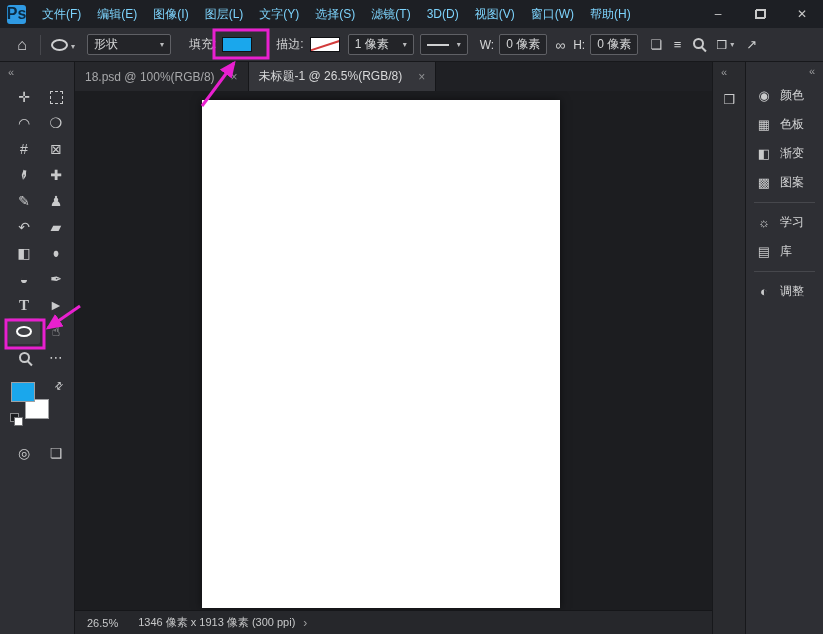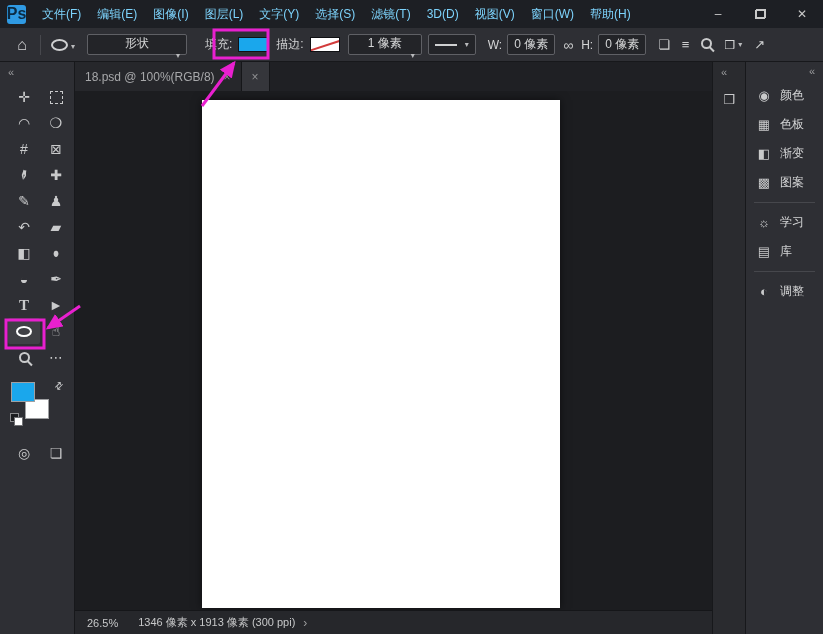--- a/index.html
+++ b/index.html
@@ -26,7 +26,7 @@
   .caret{font-size:8px;color:#b9babc;line-height:1;}
   .combo{height:21px;background:#232428;border:1px solid #5f6065;border-radius:2px;display:flex;align-items:center;padding:0 6px;}
   .combo .caret{margin-left:auto;}
-  .combo-preset{width:100px;margin-left:12px;flex-direction:column;}
+  .combo-preset{width:84px;margin-left:12px;}
   .lbl{white-space:nowrap;}
   .lbl-fill{margin-left:18px;}
   .lbl-stroke{margin-left:8px;}

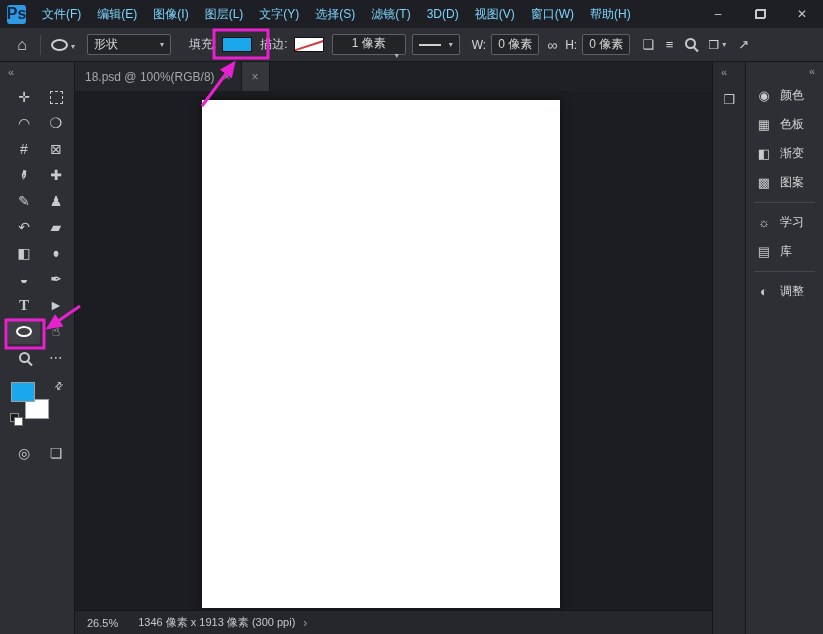--- a/index.html
+++ b/index.html
@@ -29,7 +29,7 @@
   .combo-preset{width:84px;margin-left:12px;}
   .lbl{white-space:nowrap;}
   .lbl-fill{margin-left:18px;}
-  .lbl-stroke{margin-left:8px;}
+  .lbl-stroke{margin-left:24px;}
   .swatch{width:30px;height:15px;border:1px solid #101114;margin-left:6px;flex:none;}
   .fill-swatch{background:var(--accent,#1aa7ec);}
   .stroke-swatch{background:#ffffff;position:relative;overflow:hidden;}

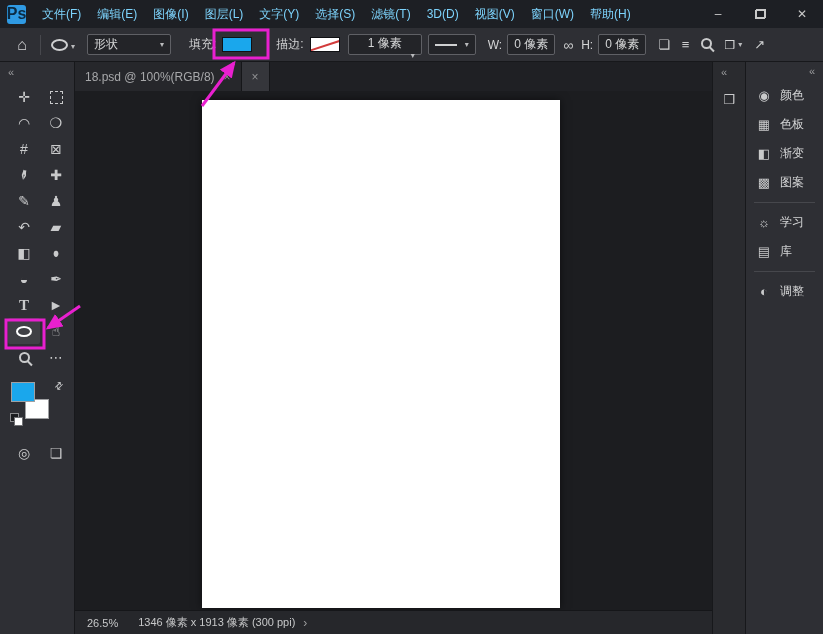--- a/index.html
+++ b/index.html
@@ -34,7 +34,7 @@
   .fill-swatch{background:var(--accent,#1aa7ec);}
   .stroke-swatch{background:#ffffff;position:relative;overflow:hidden;}
   .stroke-swatch::after{content:'';position:absolute;left:-4px;top:6px;width:40px;height:2px;background:#d23b3b;transform:rotate(-18deg);}
-  .combo-width{width:74px;margin-left:8px;flex-direction:column;}
+  .combo-width{width:66px;margin-left:8px;}
   .combo-style{width:48px;margin-left:6px;}
   .line-swatch{width:22px;height:2px;background:#cfd0d1;}
   .lbl-w{margin-left:12px;}

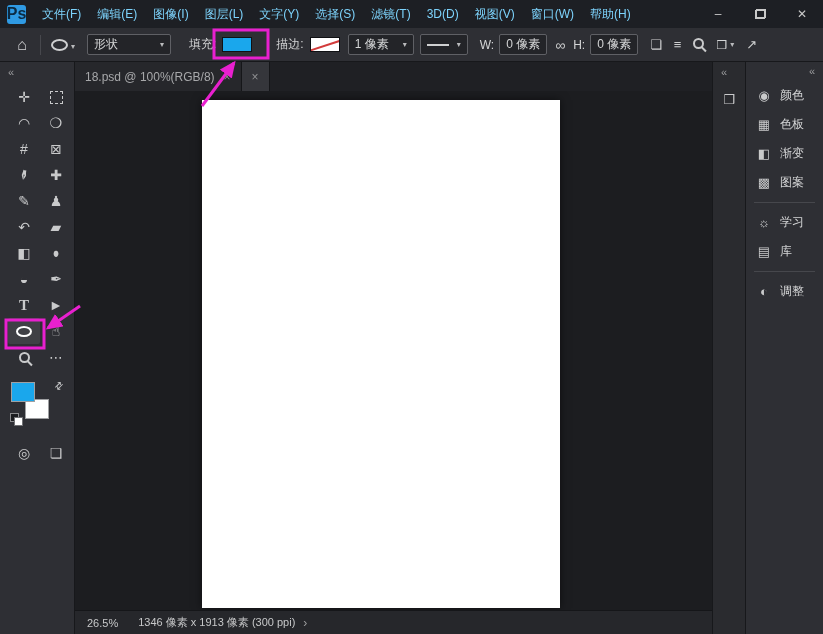--- a/index.html
+++ b/index.html
@@ -71,7 +71,7 @@
   
   .center{position:absolute;left:75px;top:62px;right:111px;bottom:0;display:flex;flex-direction:column;}
   .tabbar{height:29px;background:#1f2024;display:flex;align-items:stretch;flex:none;}
-  .tab{display:flex;align-items:center;gap:9px;padding:0 10px;font-size:12px;background:#26272b;color:#a7a8aa;
+  .tab{display:flex;align-items:center;gap:16px;padding:0 10px;font-size:12px;background:#26272b;color:#a7a8aa;
        border-right:1px solid #151619;white-space:nowrap;cursor:default;}
   .tab.active{background:#35363b;color:#d8d9da;}
   .tab-close{color:#8f9092;font-size:12px;}

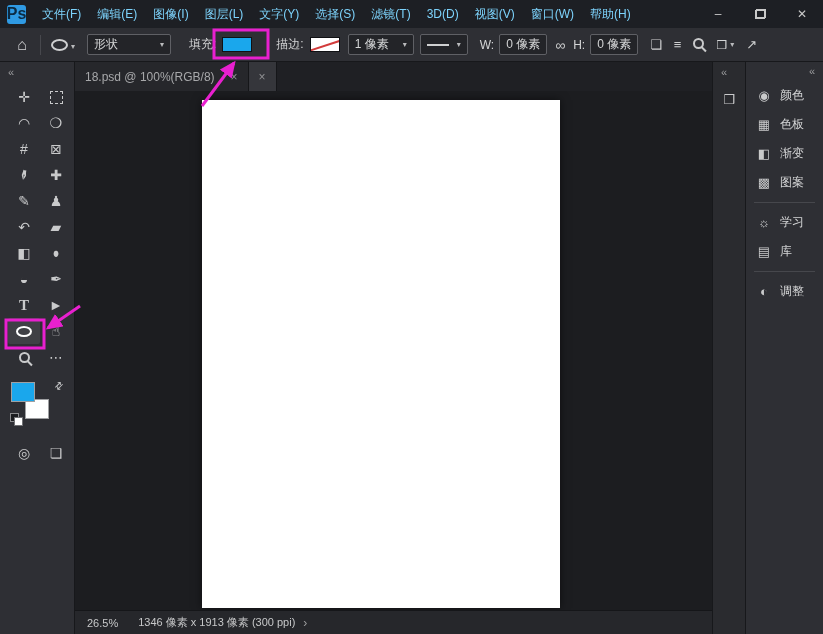--- a/index.html
+++ b/index.html
@@ -258,6 +258,7 @@
         <span class="tab-close" data-name="tab-close-icon">×</span>
       </div>
       <div class="tab active" data-name="document-tab">
+        <span class="tab-label" data-name="tab-label">未标题-1 @ 26.5%(RGB/8)</span>
         <span class="tab-close" data-name="tab-close-icon">×</span>
       </div>
     </div>

